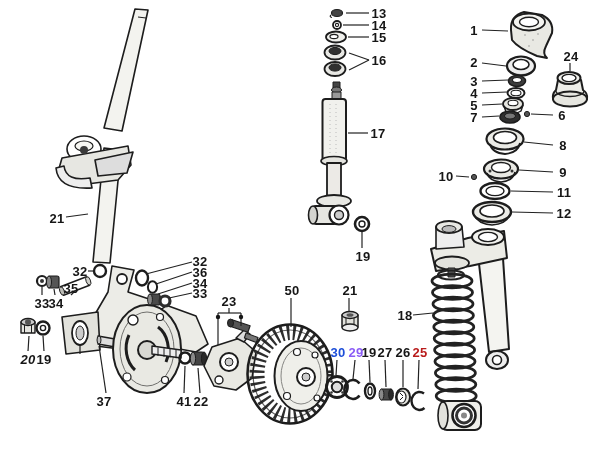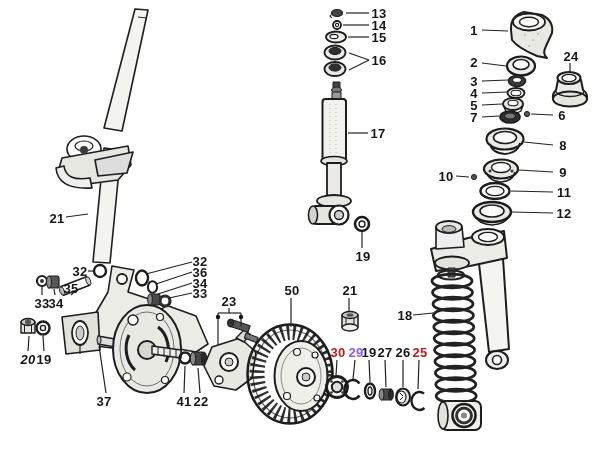--- a/index.html
+++ b/index.html
@@ -392,7 +392,7 @@
     <div class="callout" style="left: 385px; top: 352px; color: rgb(22, 22, 22);">27</div>
     <div class="callout" style="left: 369px; top: 352px; color: rgb(22, 22, 22);">19</div>
     <div class="callout" style="left: 356px; top: 352px; color: #8b5cf6;">29</div>
-    <div class="callout" style="left: 338px; top: 352px; color: #b91c1c;">30</div>
+    <div class="callout" style="left: 338px; top: 352px; color: #1d4ed8;">30</div>
     <div class="callout" style="left: 350px; top: 290px; color: rgb(22, 22, 22);">21</div>
     <div class="callout" style="left: 292px; top: 290px; color: rgb(22, 22, 22);">50</div>
     <div class="callout" style="left: 229px; top: 301px; color: rgb(22, 22, 22);">23</div>

